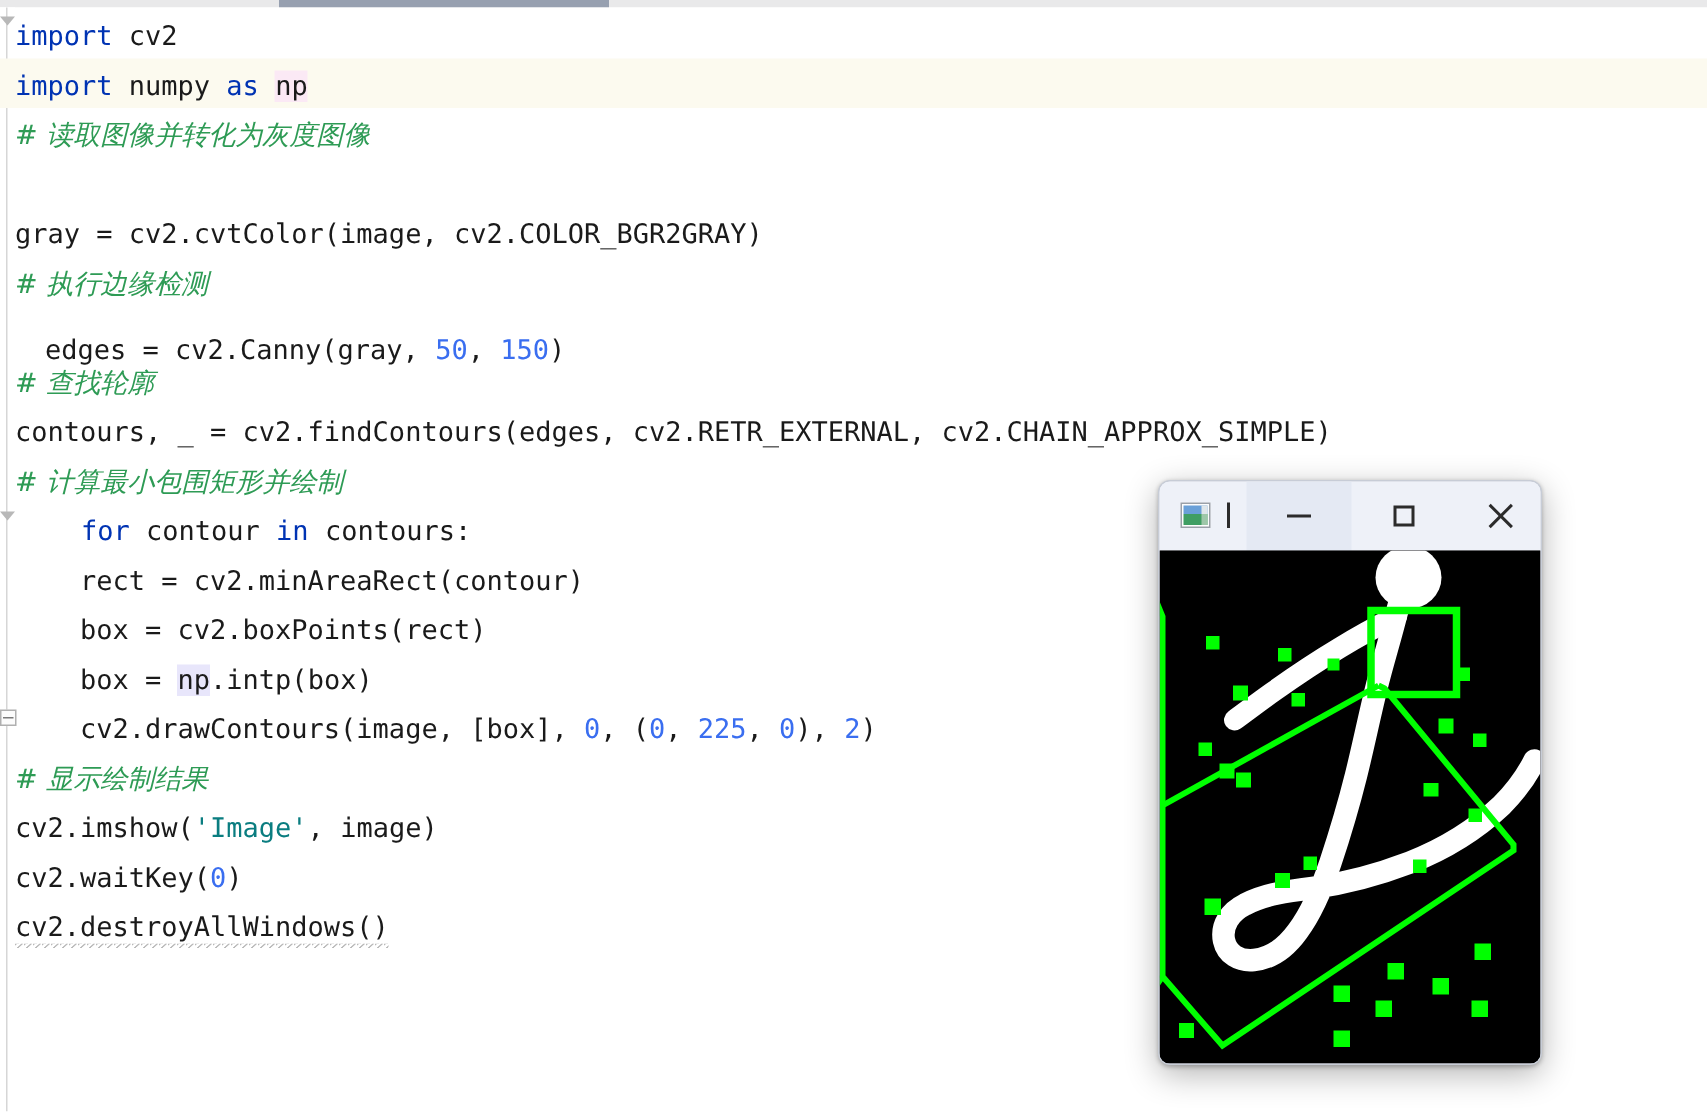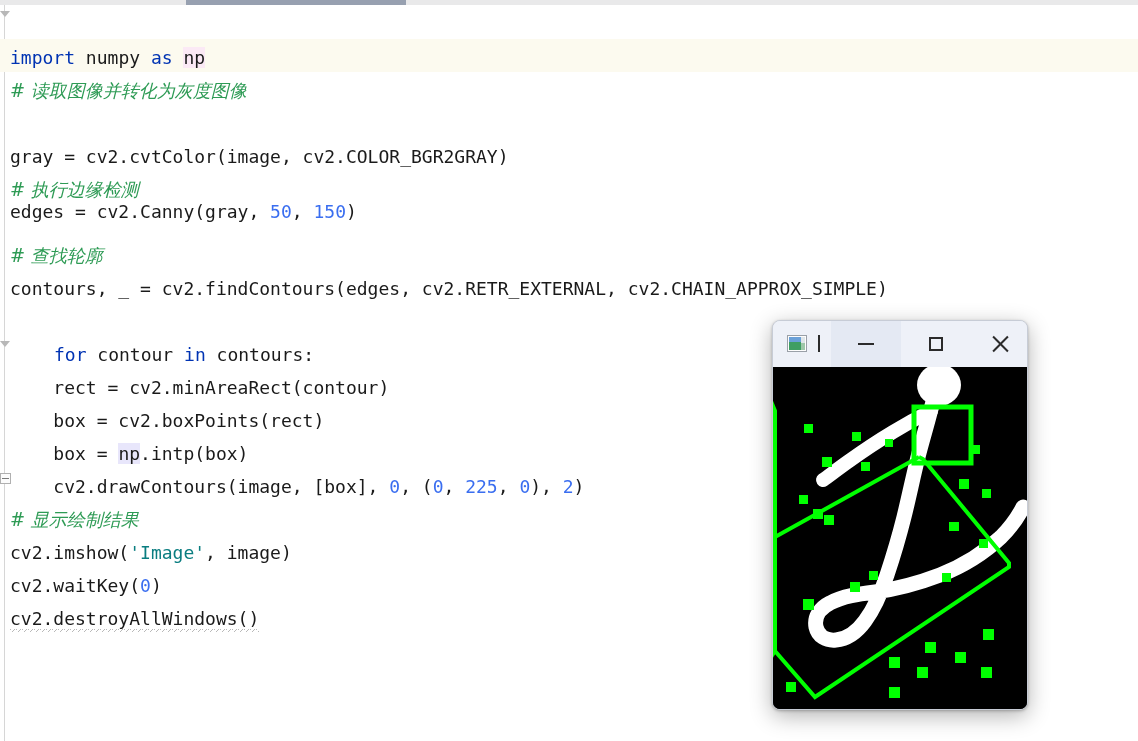--- a/index.html
+++ b/index.html
@@ -179,6 +179,7 @@
     </div>
 
     <div class="code-area">
+        <div class="line" style="top: 3px;"><span class="kw">import</span><span class="plain"> cv2</span></div>
         <div class="line-hl" style="top: 34px; left: -10px;"></div>
         <div class="line" style="top: 36px;"><span class="kw">import</span><span class="plain"> numpy </span><span class="kw">as</span><span class="plain"> </span><span class="np-pink">np</span></div>
         <div class="line" style="top: 69px;"><span class="cmt"># 读取图像并转化为灰度图像</span></div>

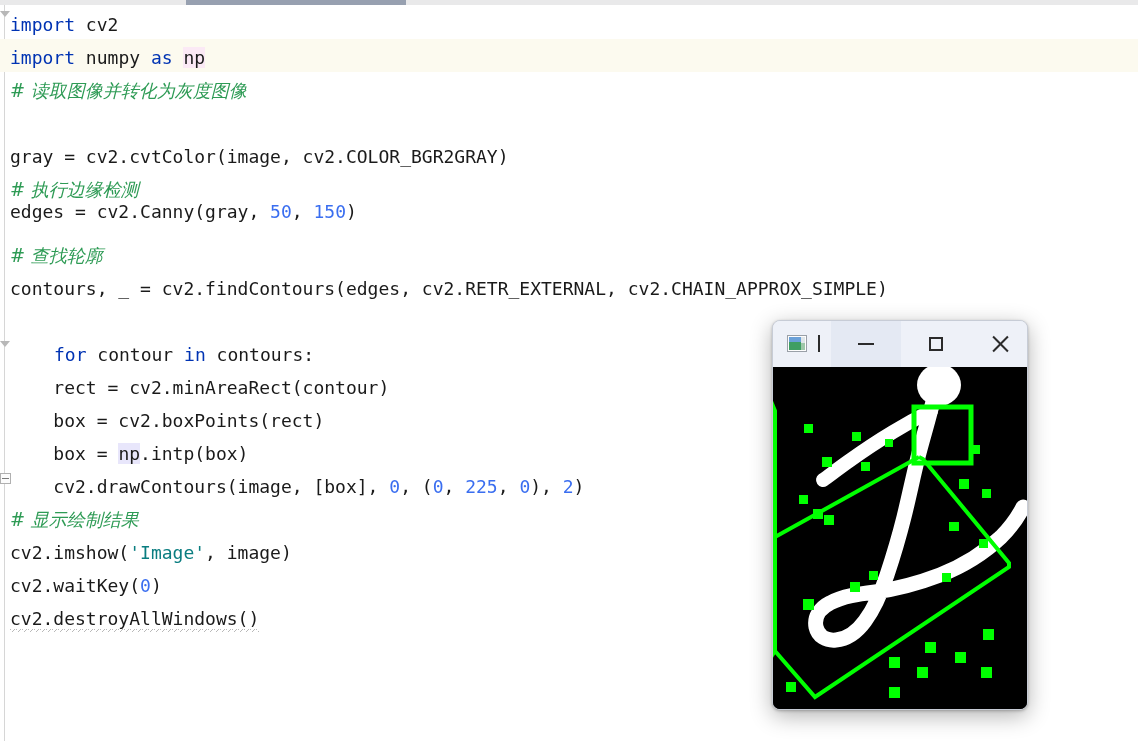--- a/index.html
+++ b/index.html
@@ -185,7 +185,7 @@
         <div class="line" style="top: 69px;"><span class="cmt"># 读取图像并转化为灰度图像</span></div>
         <div class="line" style="top: 135px;"><span class="plain">gray = cv2.cvtColor(image, cv2.COLOR_BGR2GRAY)</span></div>
         <div class="line" style="top: 168px;"><span class="cmt"># 执行边缘检测</span></div>
-        <div class="line" style="top: 190px;"><span class="plain">edges = cv2.Canny(gray, </span><span class="num">50</span><span class="plain">, </span><span class="num">150</span><span class="plain">)</span></div>
+        <div class="line" style="top: 212px; margin-left: 20px;"><span class="plain">edges = cv2.Canny(gray, </span><span class="num">50</span><span class="plain">, </span><span class="num">150</span><span class="plain">)</span></div>
         <div class="line" style="top: 234px;"><span class="cmt"># 查找轮廓</span></div>
         <div class="line" style="top: 267px;"><span class="plain">contours, _ = cv2.findContours(edges, cv2.RETR_EXTERNAL, cv2.CHAIN_APPROX_SIMPLE)</span></div>
         <div class="line" style="top: 333px; margin-left: 44px;"><span class="kw">for</span><span class="plain"> contour </span><span class="kw">in</span><span class="plain"> contours:</span></div>

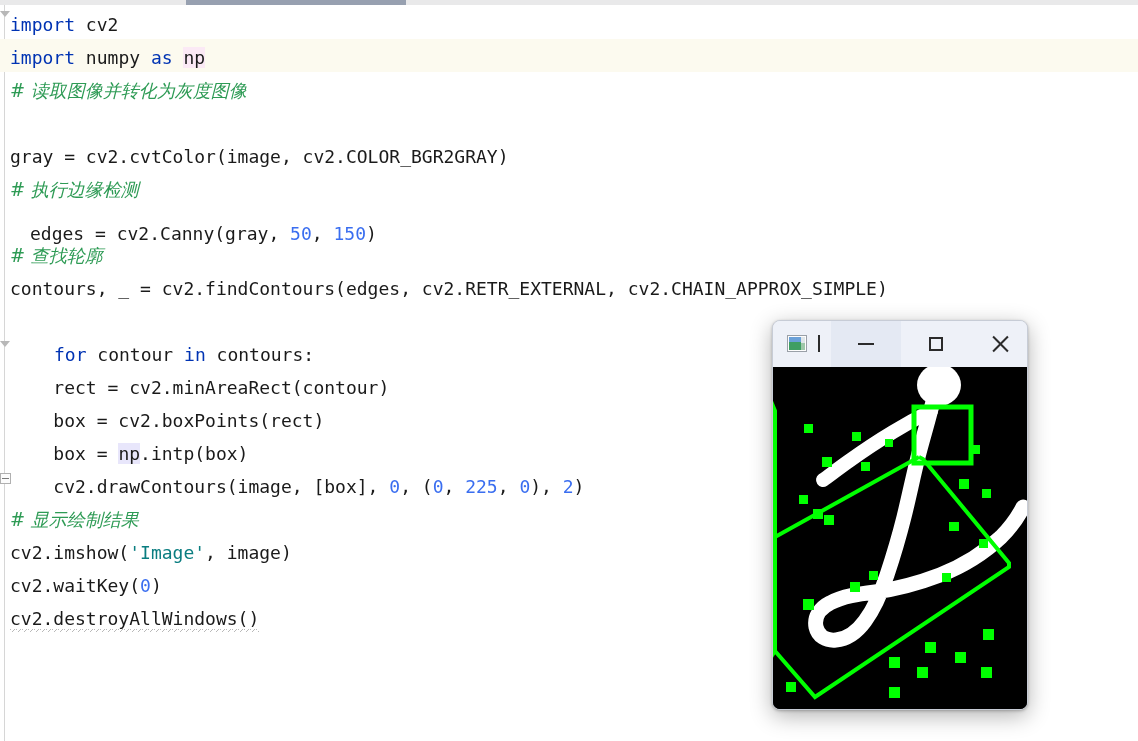--- a/index.html
+++ b/index.html
@@ -188,6 +188,7 @@
         <div class="line" style="top: 212px; margin-left: 20px;"><span class="plain">edges = cv2.Canny(gray, </span><span class="num">50</span><span class="plain">, </span><span class="num">150</span><span class="plain">)</span></div>
         <div class="line" style="top: 234px;"><span class="cmt"># 查找轮廓</span></div>
         <div class="line" style="top: 267px;"><span class="plain">contours, _ = cv2.findContours(edges, cv2.RETR_EXTERNAL, cv2.CHAIN_APPROX_SIMPLE)</span></div>
+        <div class="line" style="top: 300px;"><span class="cmt"># 计算最小包围矩形并绘制</span></div>
         <div class="line" style="top: 333px; margin-left: 44px;"><span class="kw">for</span><span class="plain"> contour </span><span class="kw">in</span><span class="plain"> contours:</span></div>
         <div class="line" style="top: 366px;"><span class="plain">    rect = cv2.minAreaRect(contour)</span></div>
         <div class="line" style="top: 399px;"><span class="plain">    box = cv2.boxPoints(rect)</span></div>

